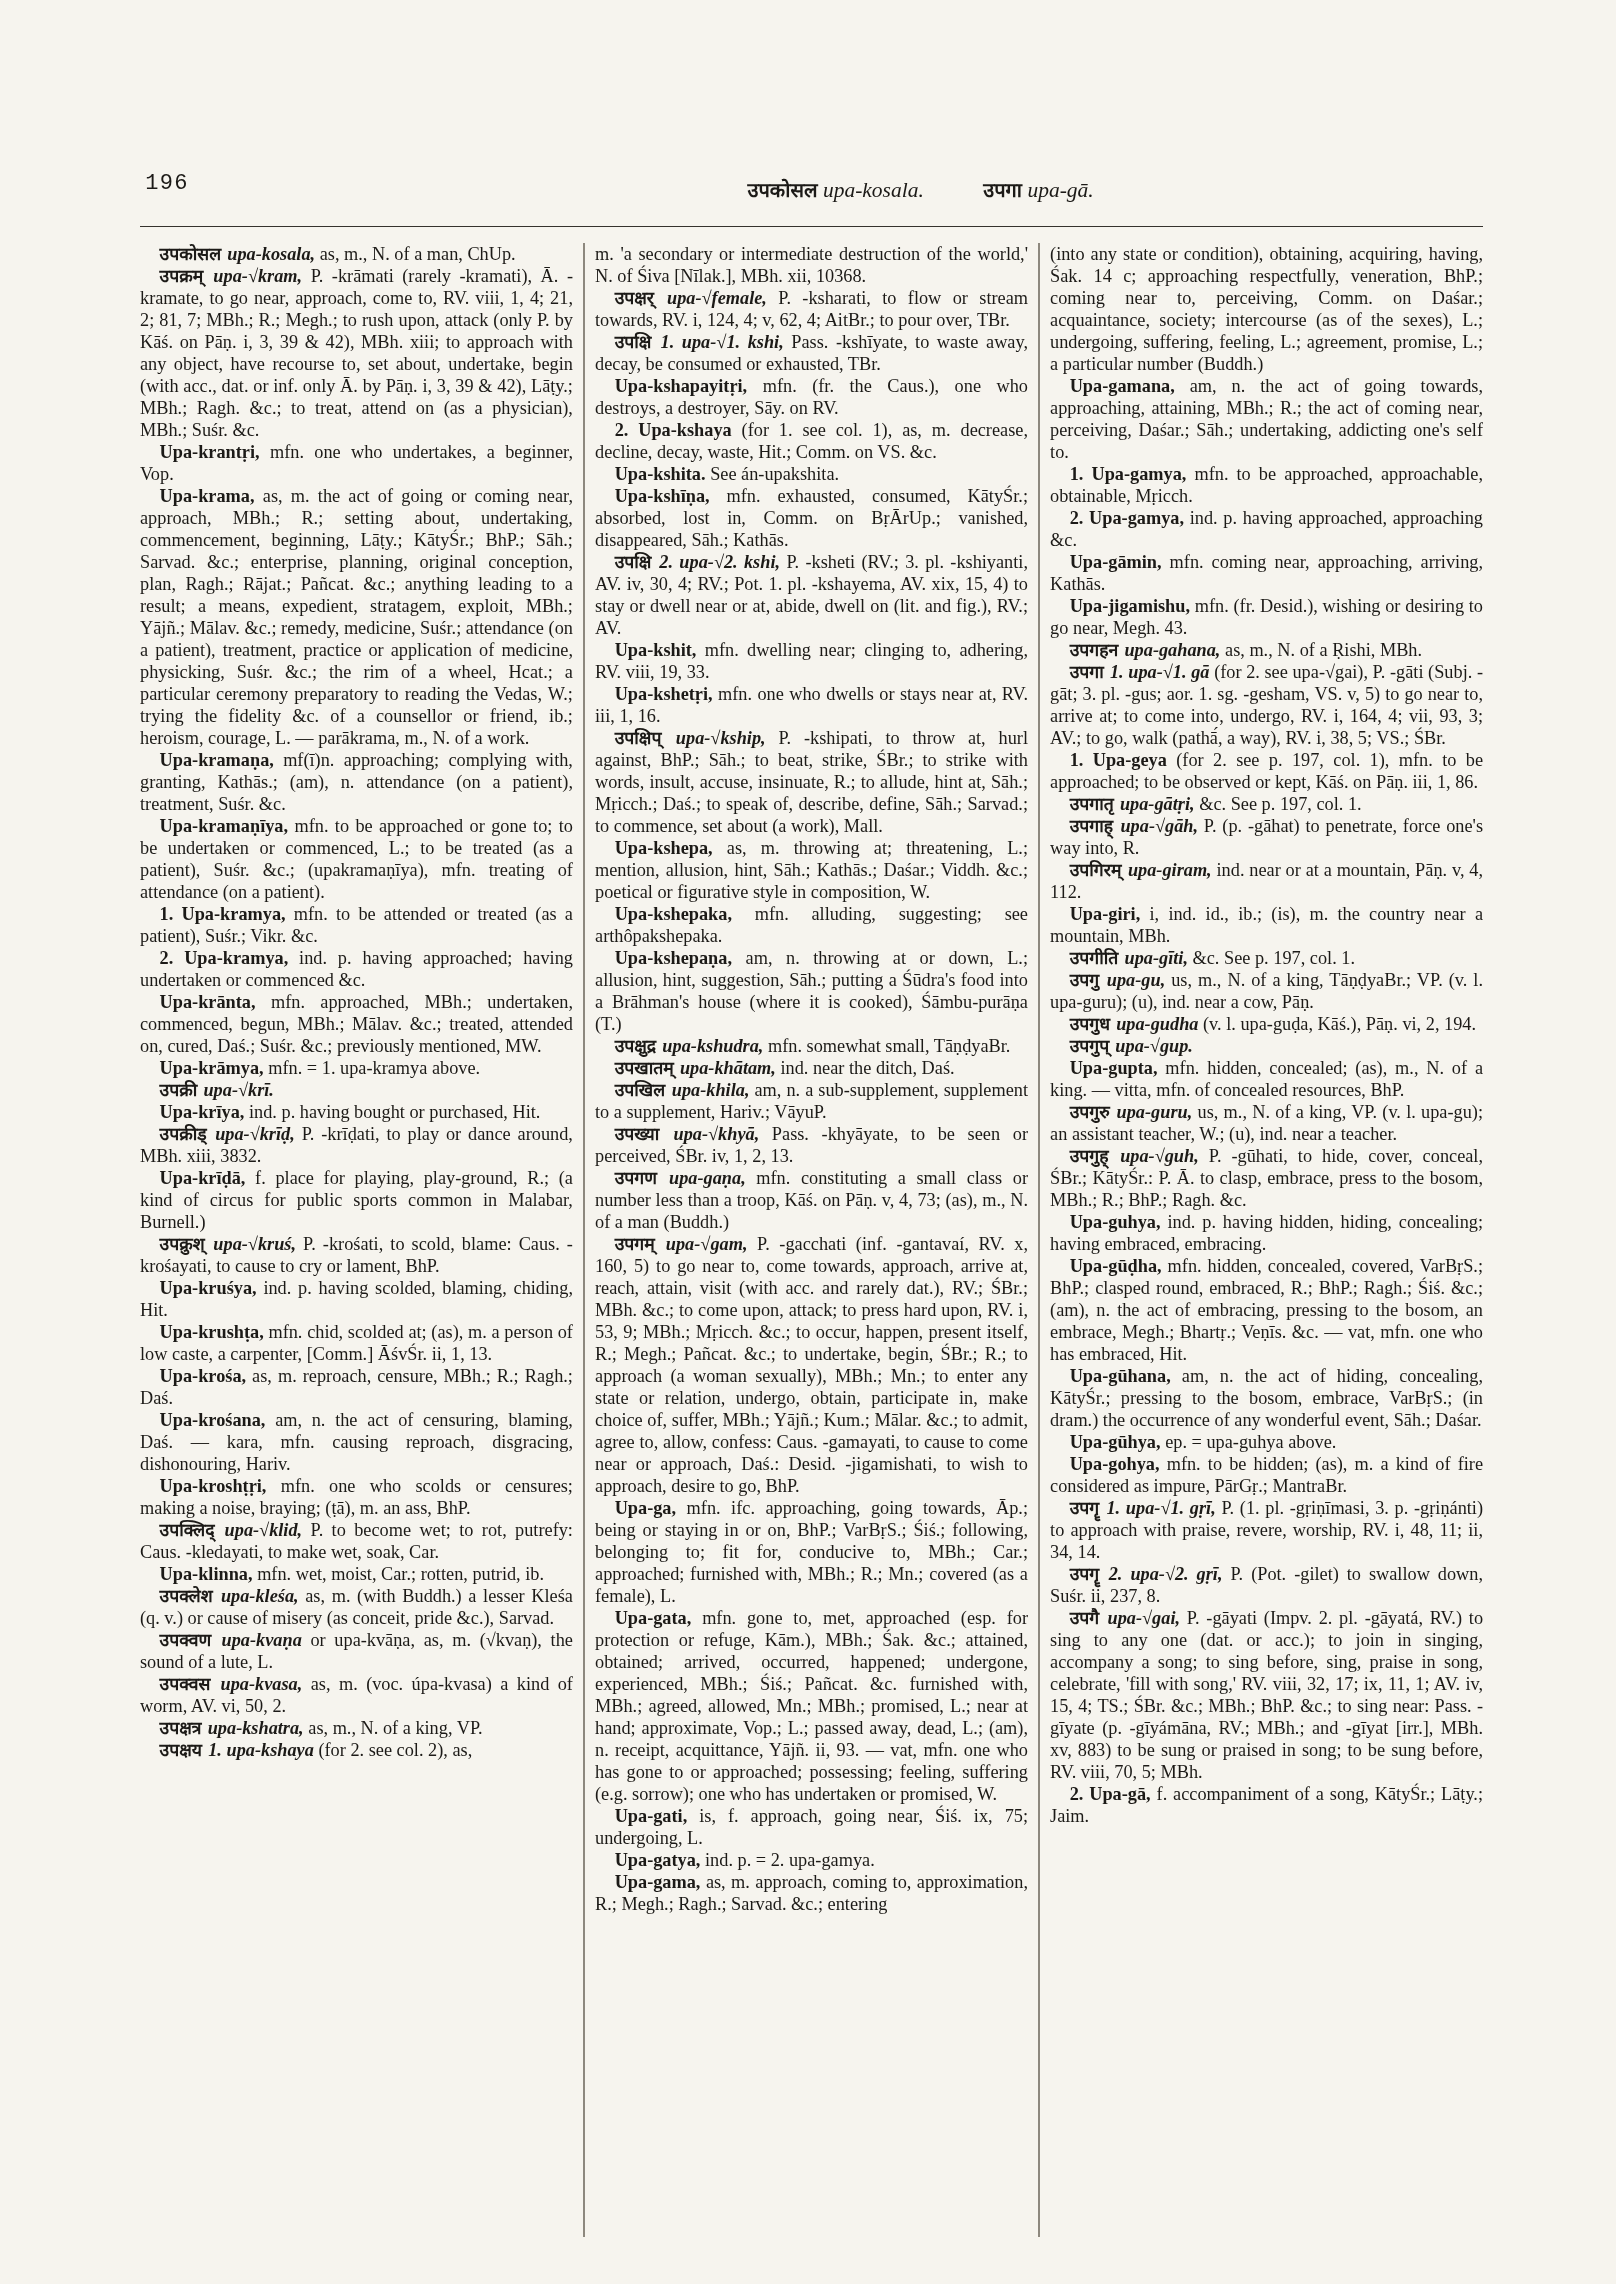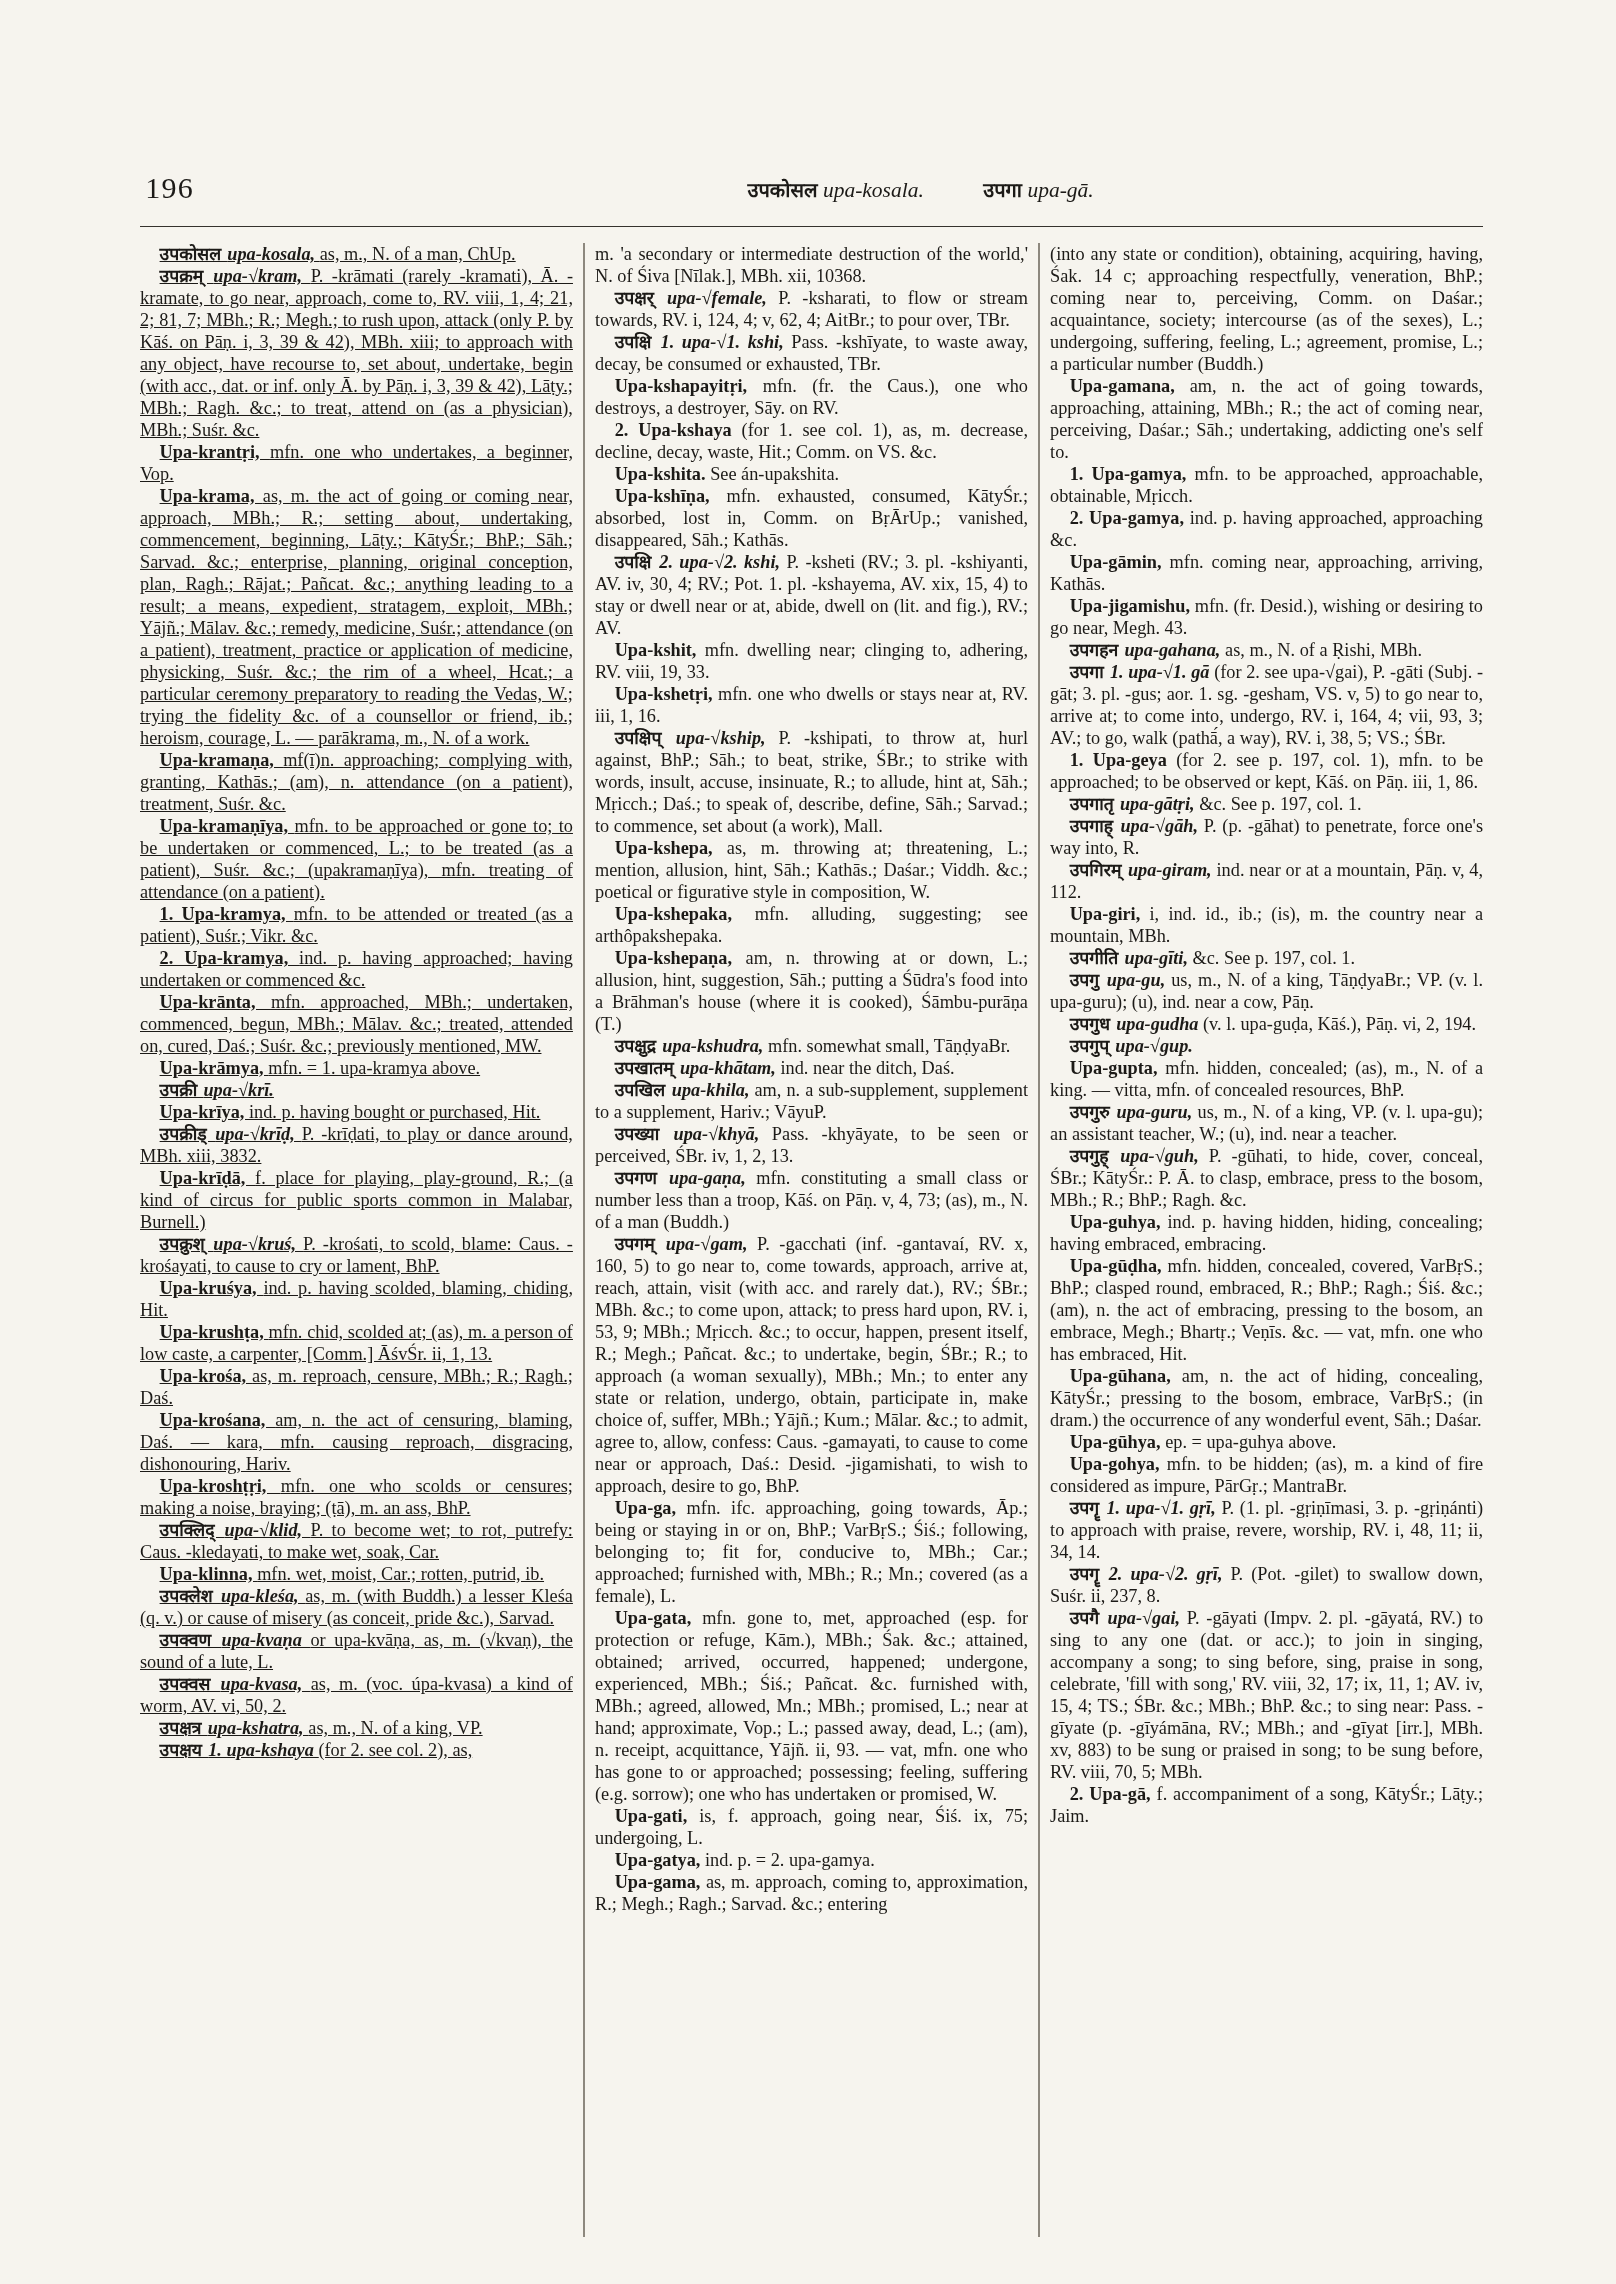--- a/index.html
+++ b/index.html
@@ -15,7 +15,7 @@
   .pagehead { position: absolute; top: 171px; left: 140px; right: 133px; height: 42px; }
   .pageno {
     position: absolute; left: 5.2px; top: 0;
-    font-size: 30px; letter-spacing: 1.3px;
+    font-size: 22px; letter-spacing: 1.3px; font-family: Liberation Mono, monospace;
   }
   .guide { position: absolute; top: 5.2px; white-space: nowrap; font-size: 21.5px; text-align: right; }
   .guide-left  { left: 51.8%; transform: translateX(-50%); }

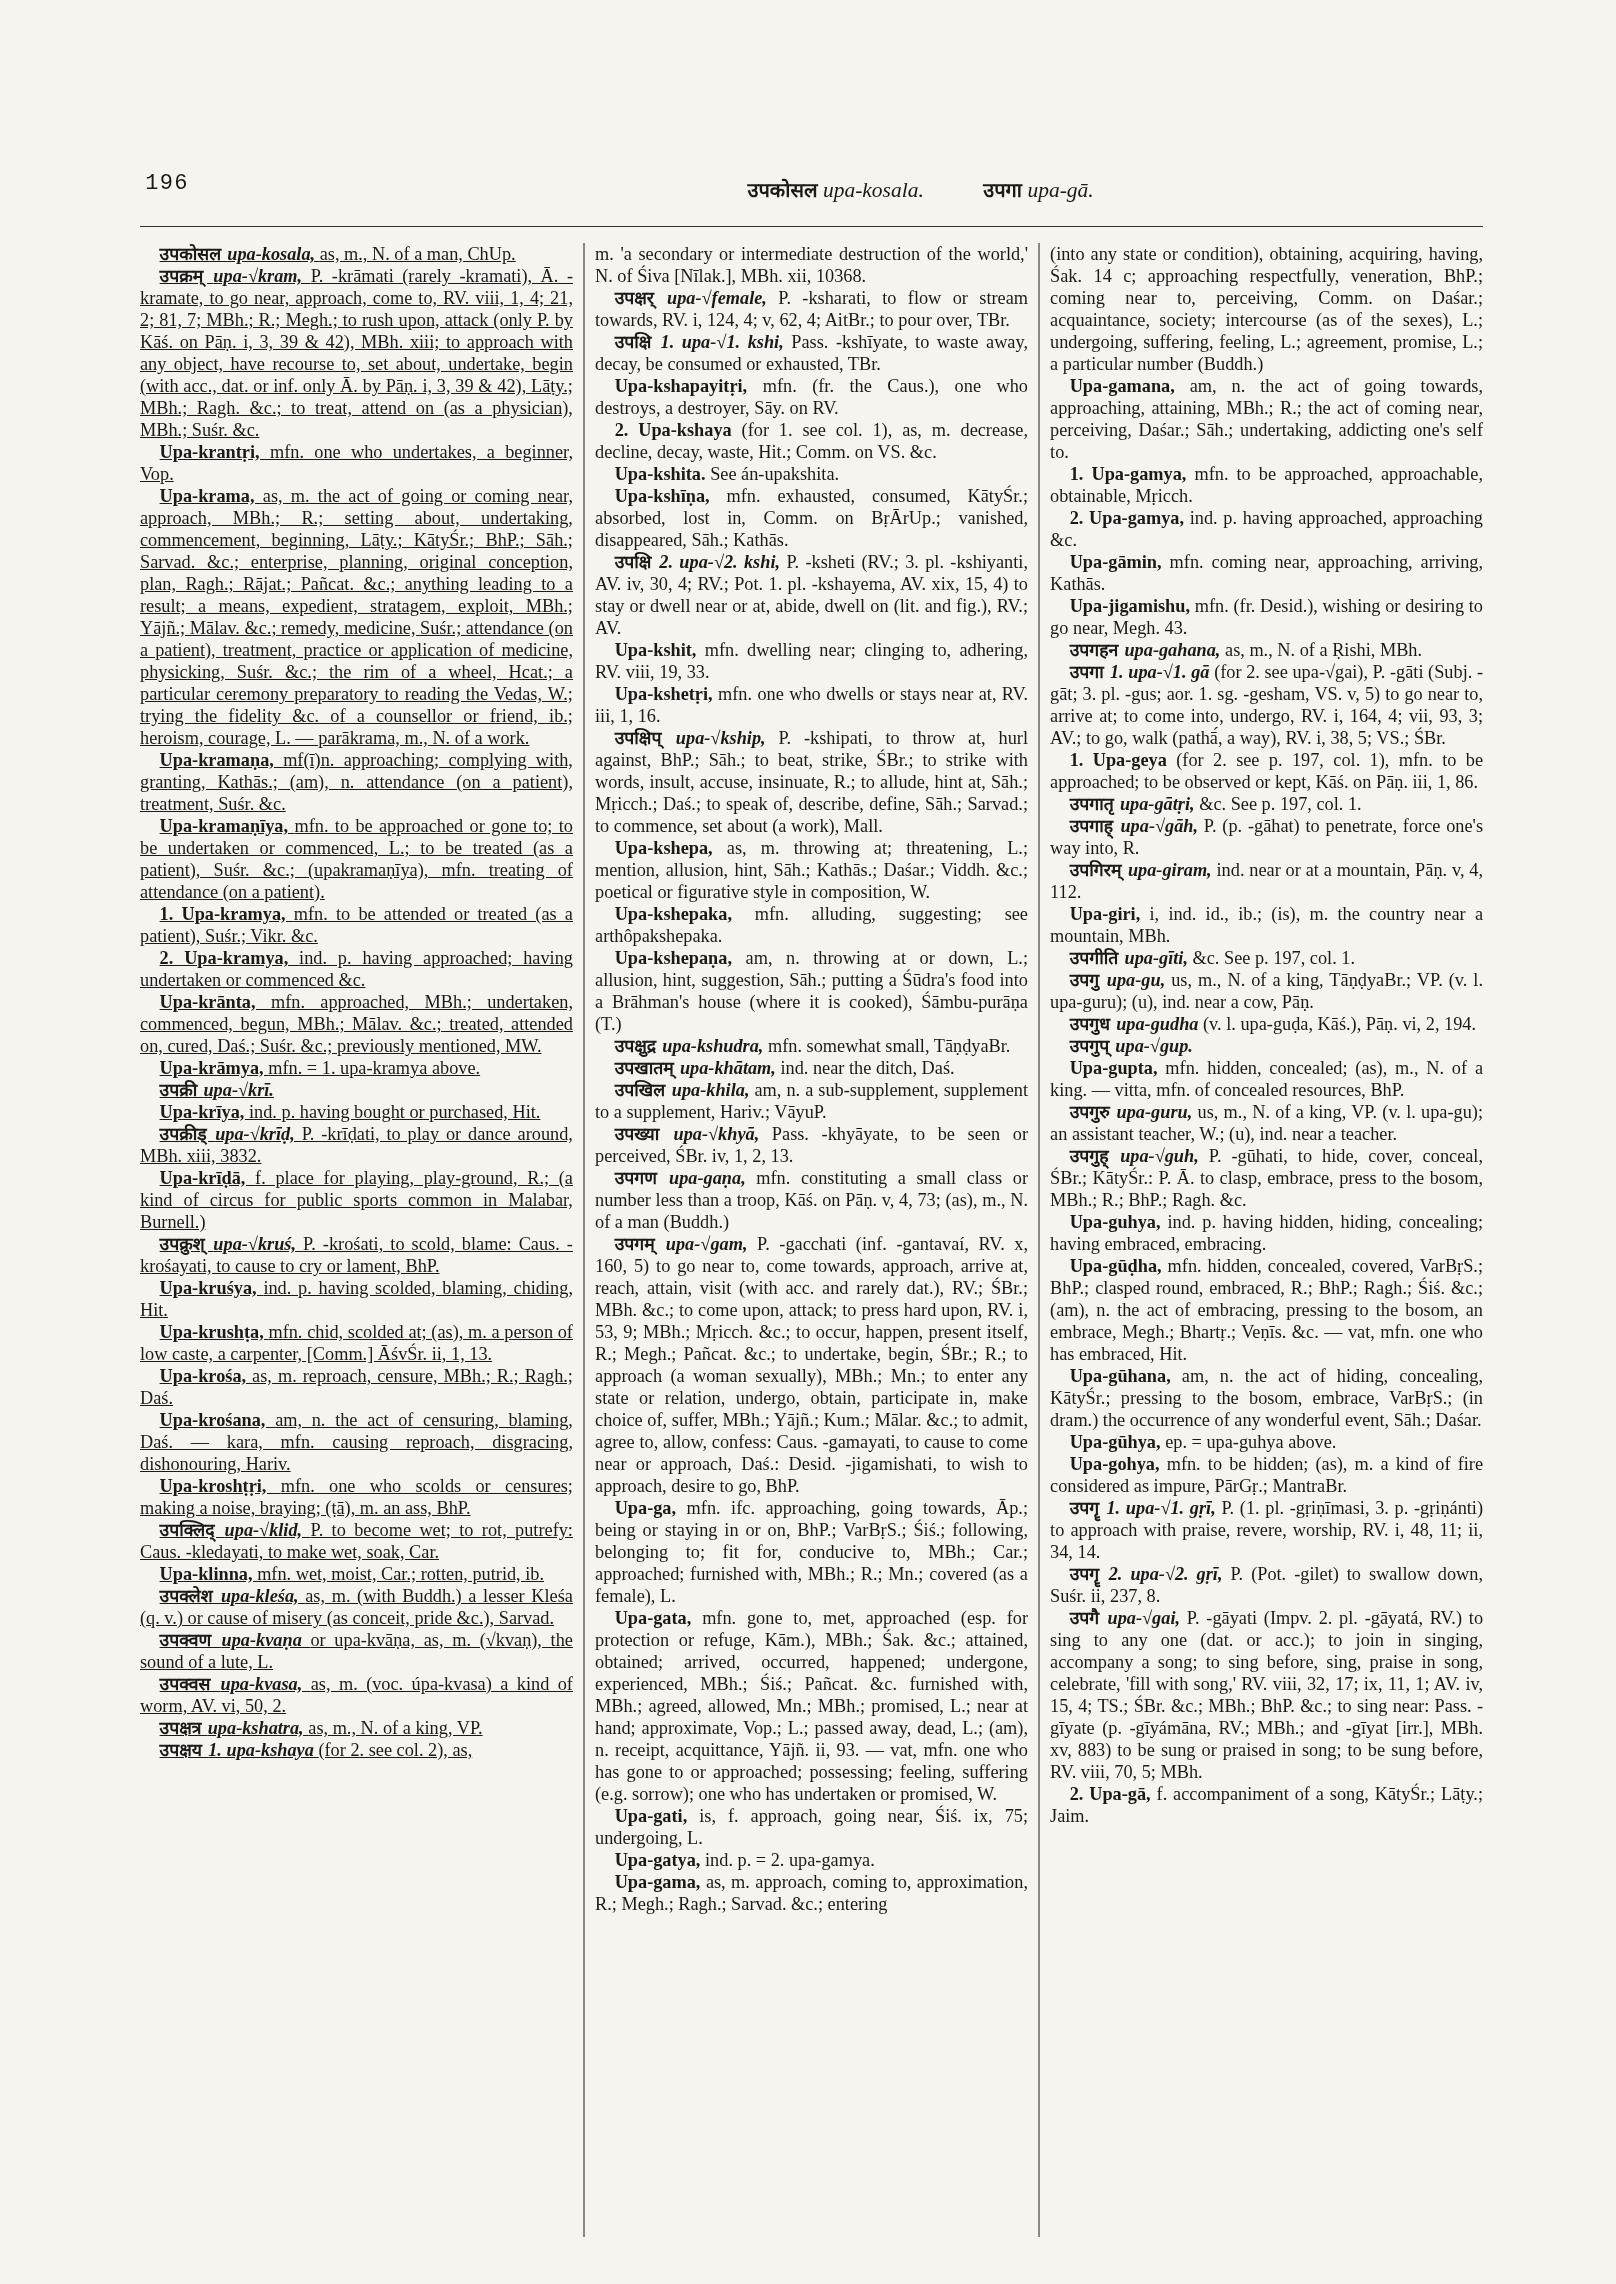--- a/index.html
+++ b/index.html
@@ -40,7 +40,7 @@
     line-height: 22px;
     text-align: justify;
   }
-  .col:first-child { padding-left: 0; text-decoration: underline; }
+  .col:first-child { padding-left: 0; }
   .col:last-child  { padding-right: 0; }
   .divider { width: 1.3px; background: #8d887e; }
 

